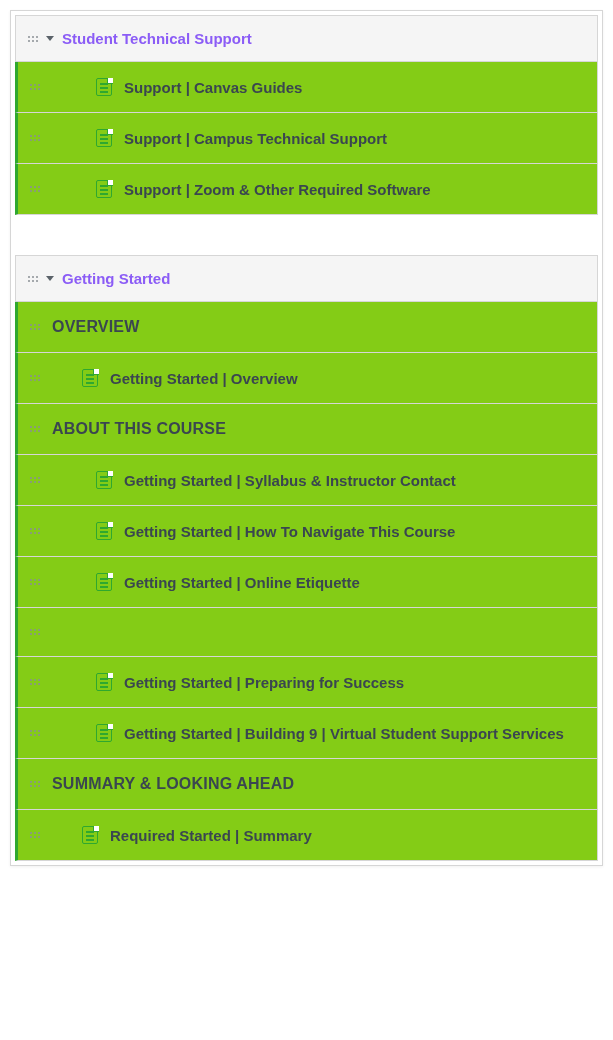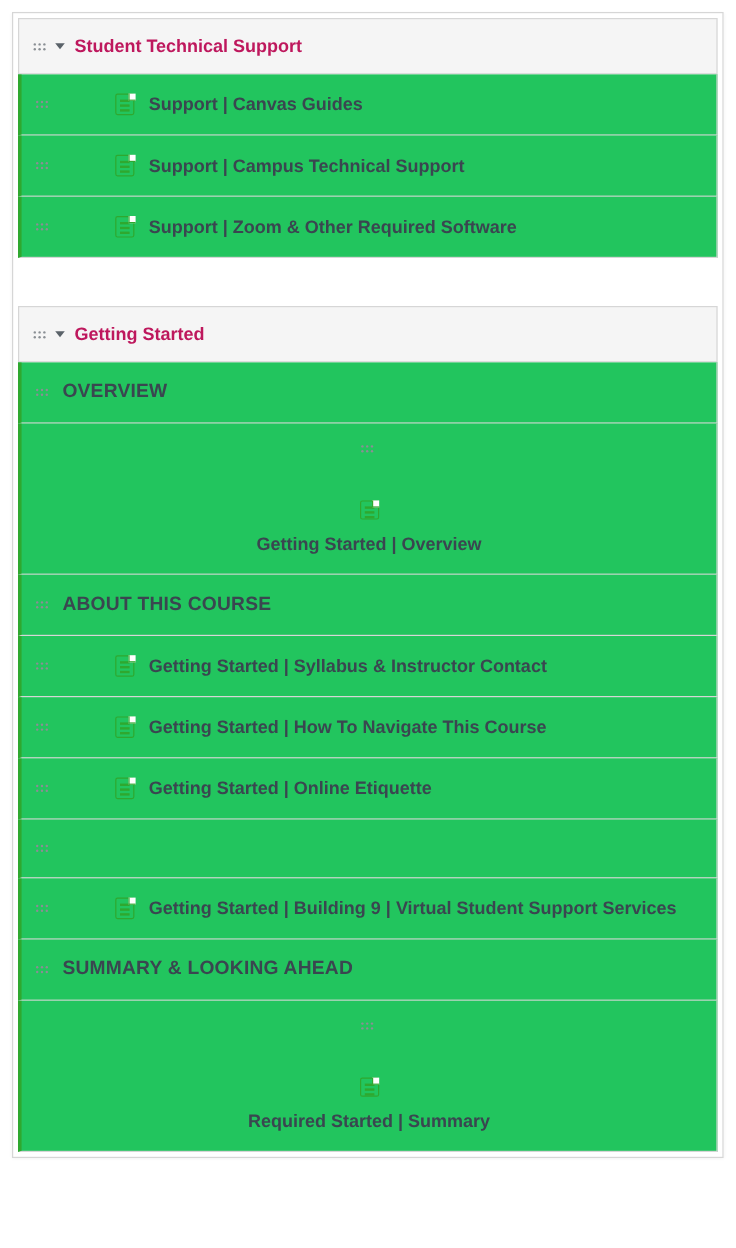--- a/index.html
+++ b/index.html
@@ -25,7 +25,7 @@
     gap: 8px;
     font-weight: 700;
     font-size: 15px;
-    color: #be185d;
+    color: #8b5cf6;
   }
   .row {
     border: 1px solid #d6d6d6;

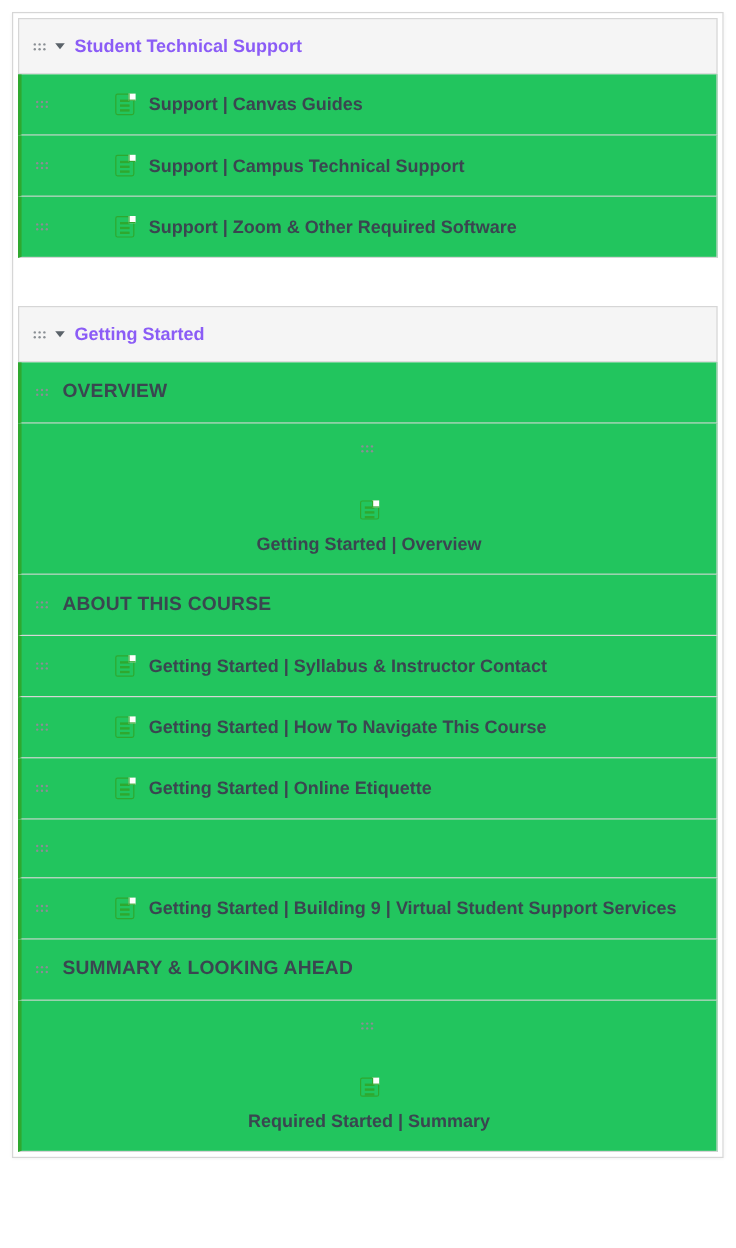--- a/index.html
+++ b/index.html
@@ -35,7 +35,7 @@
     display: flex;
     align-items: center;
     gap: 12px;
-    background: #22c55e;
+    background: #84cc16;
   }
   .row.subheader {
     font-weight: 700;

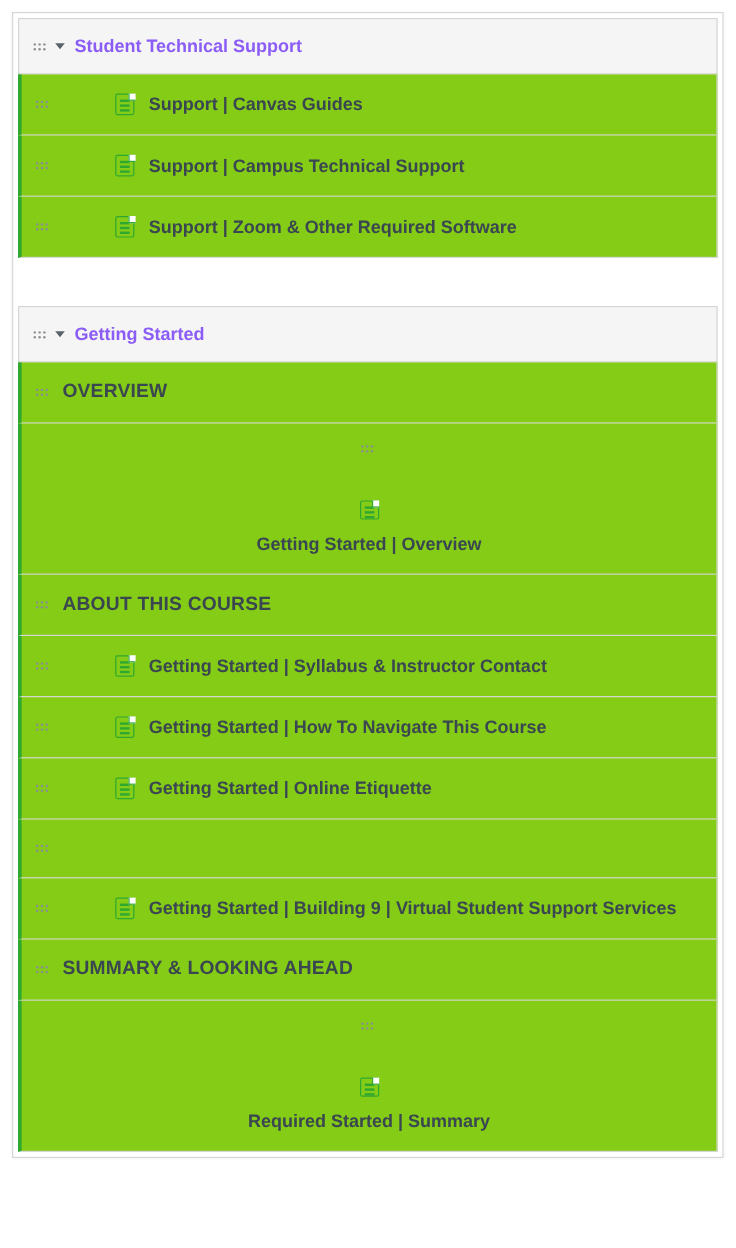--- a/index.html
+++ b/index.html
@@ -48,7 +48,7 @@
     font-size: 15px;
     color: #3a4650;
   }
-  .indent-1 { padding-left: 12px; flex-direction: column; }
+  .indent-1 { padding-left: 12px; }
   .indent-1 .drag { margin-right: 4px; }
   .indent-1 .gap { width: 14px; flex: 0 0 14px; }
   .indent-2 .gap { width: 32px; flex: 0 0 32px; }

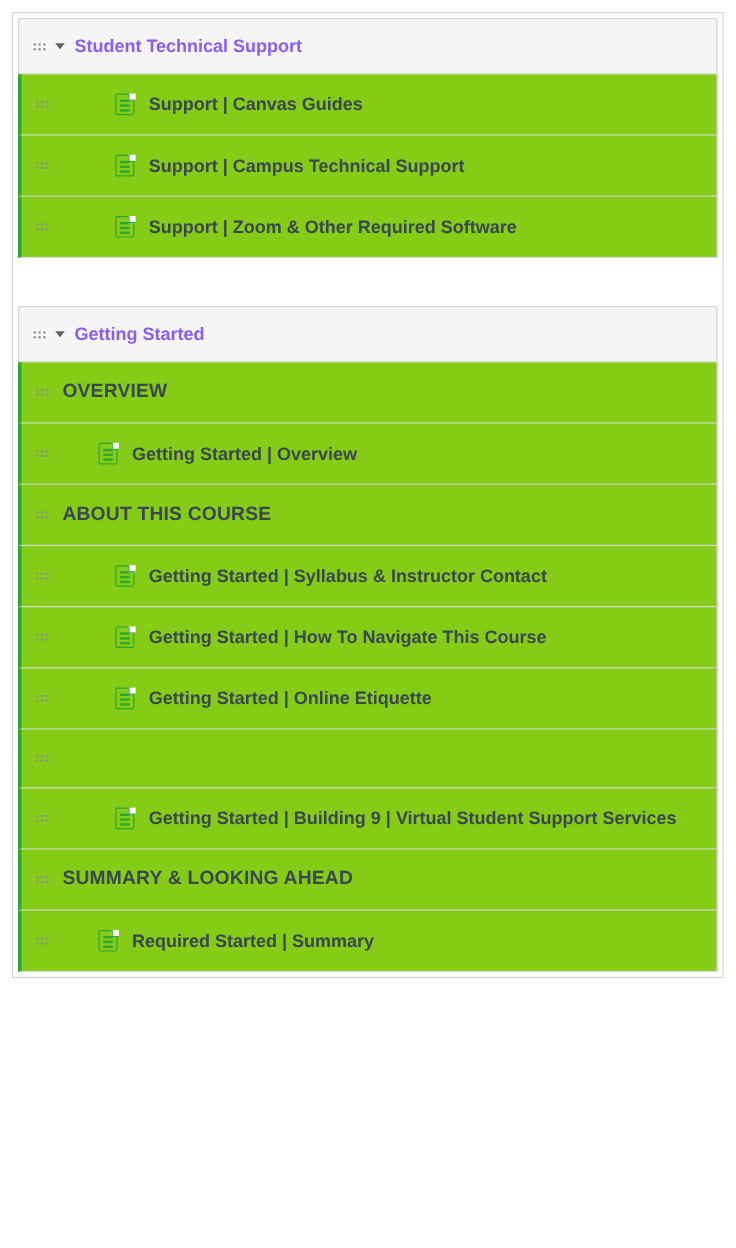--- a/index.html
+++ b/index.html
@@ -290,6 +290,21 @@
       <span class="icon page">
           <span class="fold"></span>
         </span>
+      <span class="label">Getting Started | Preparing for Success</span>
+    </div>
+    <div class="row item indent-2">
+      <span class="drag">
+          <span></span>
+          <span></span>
+          <span></span>
+          <span></span>
+          <span></span>
+          <span></span>
+        </span>
+      <span class="gap"></span>
+      <span class="icon page">
+          <span class="fold"></span>
+        </span>
       <span class="label">Getting Started | Building 9 | Virtual Student Support Services</span>
     </div>
 

